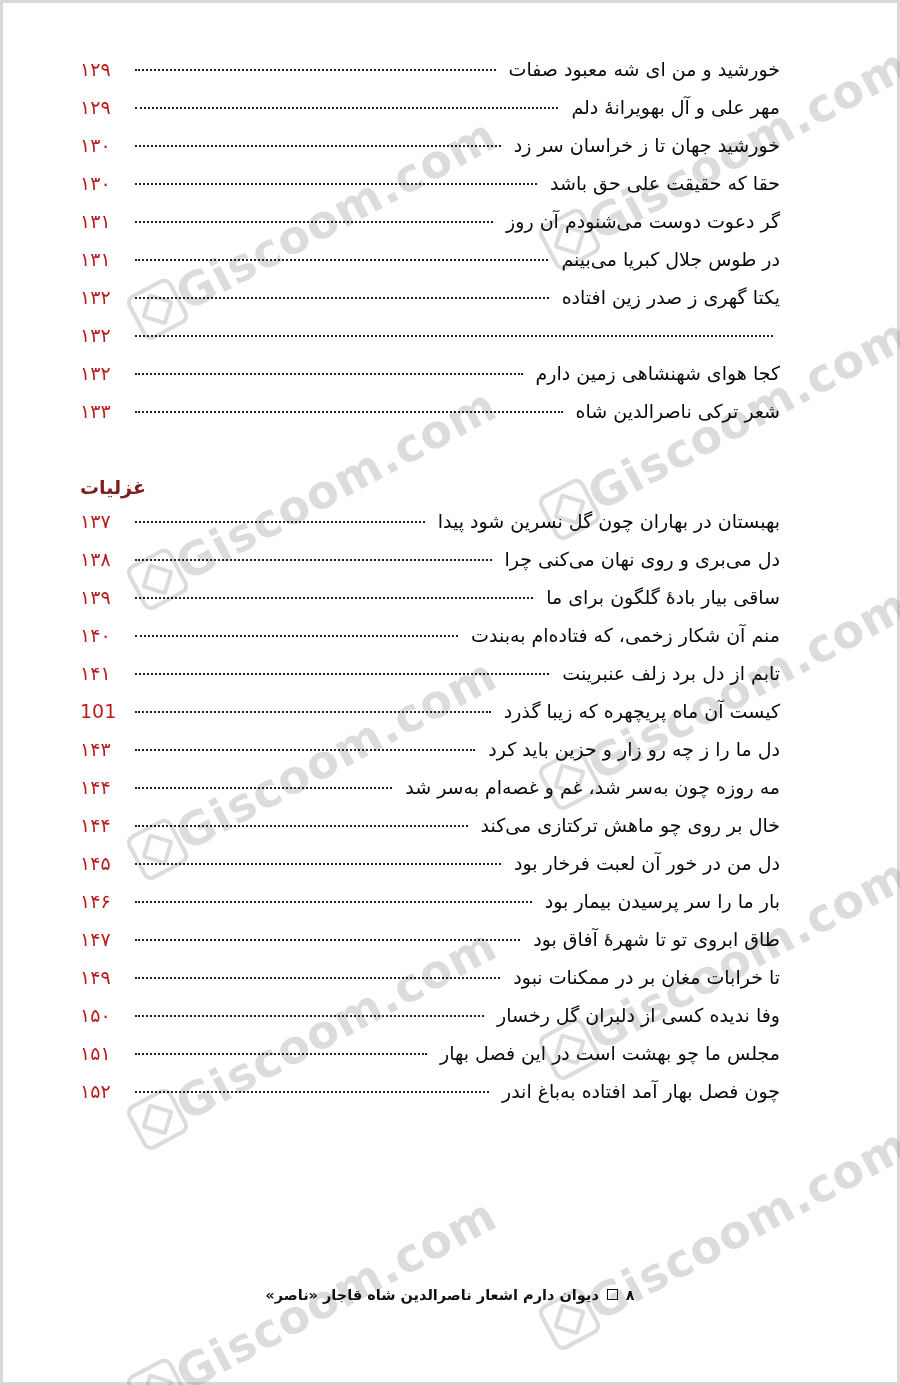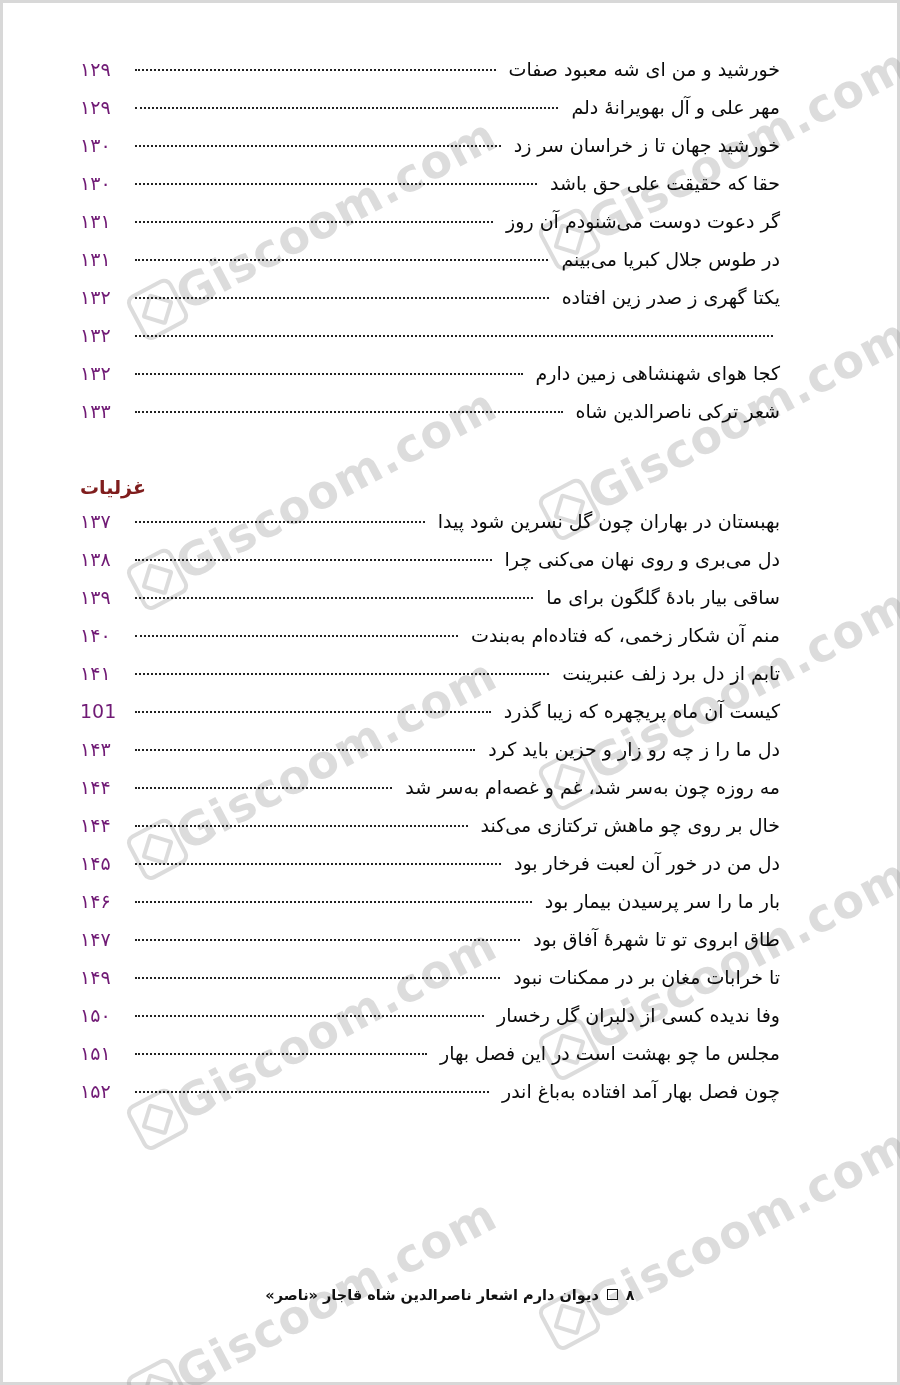--- a/index.html
+++ b/index.html
@@ -107,7 +107,7 @@
   .toc-page {
     flex: 0 0 auto;
     font-size: 19px;
-    color: #701a75;
+    color: #b91c1c;
     min-width: 48px;
     text-align: left;
     direction: rtl;

